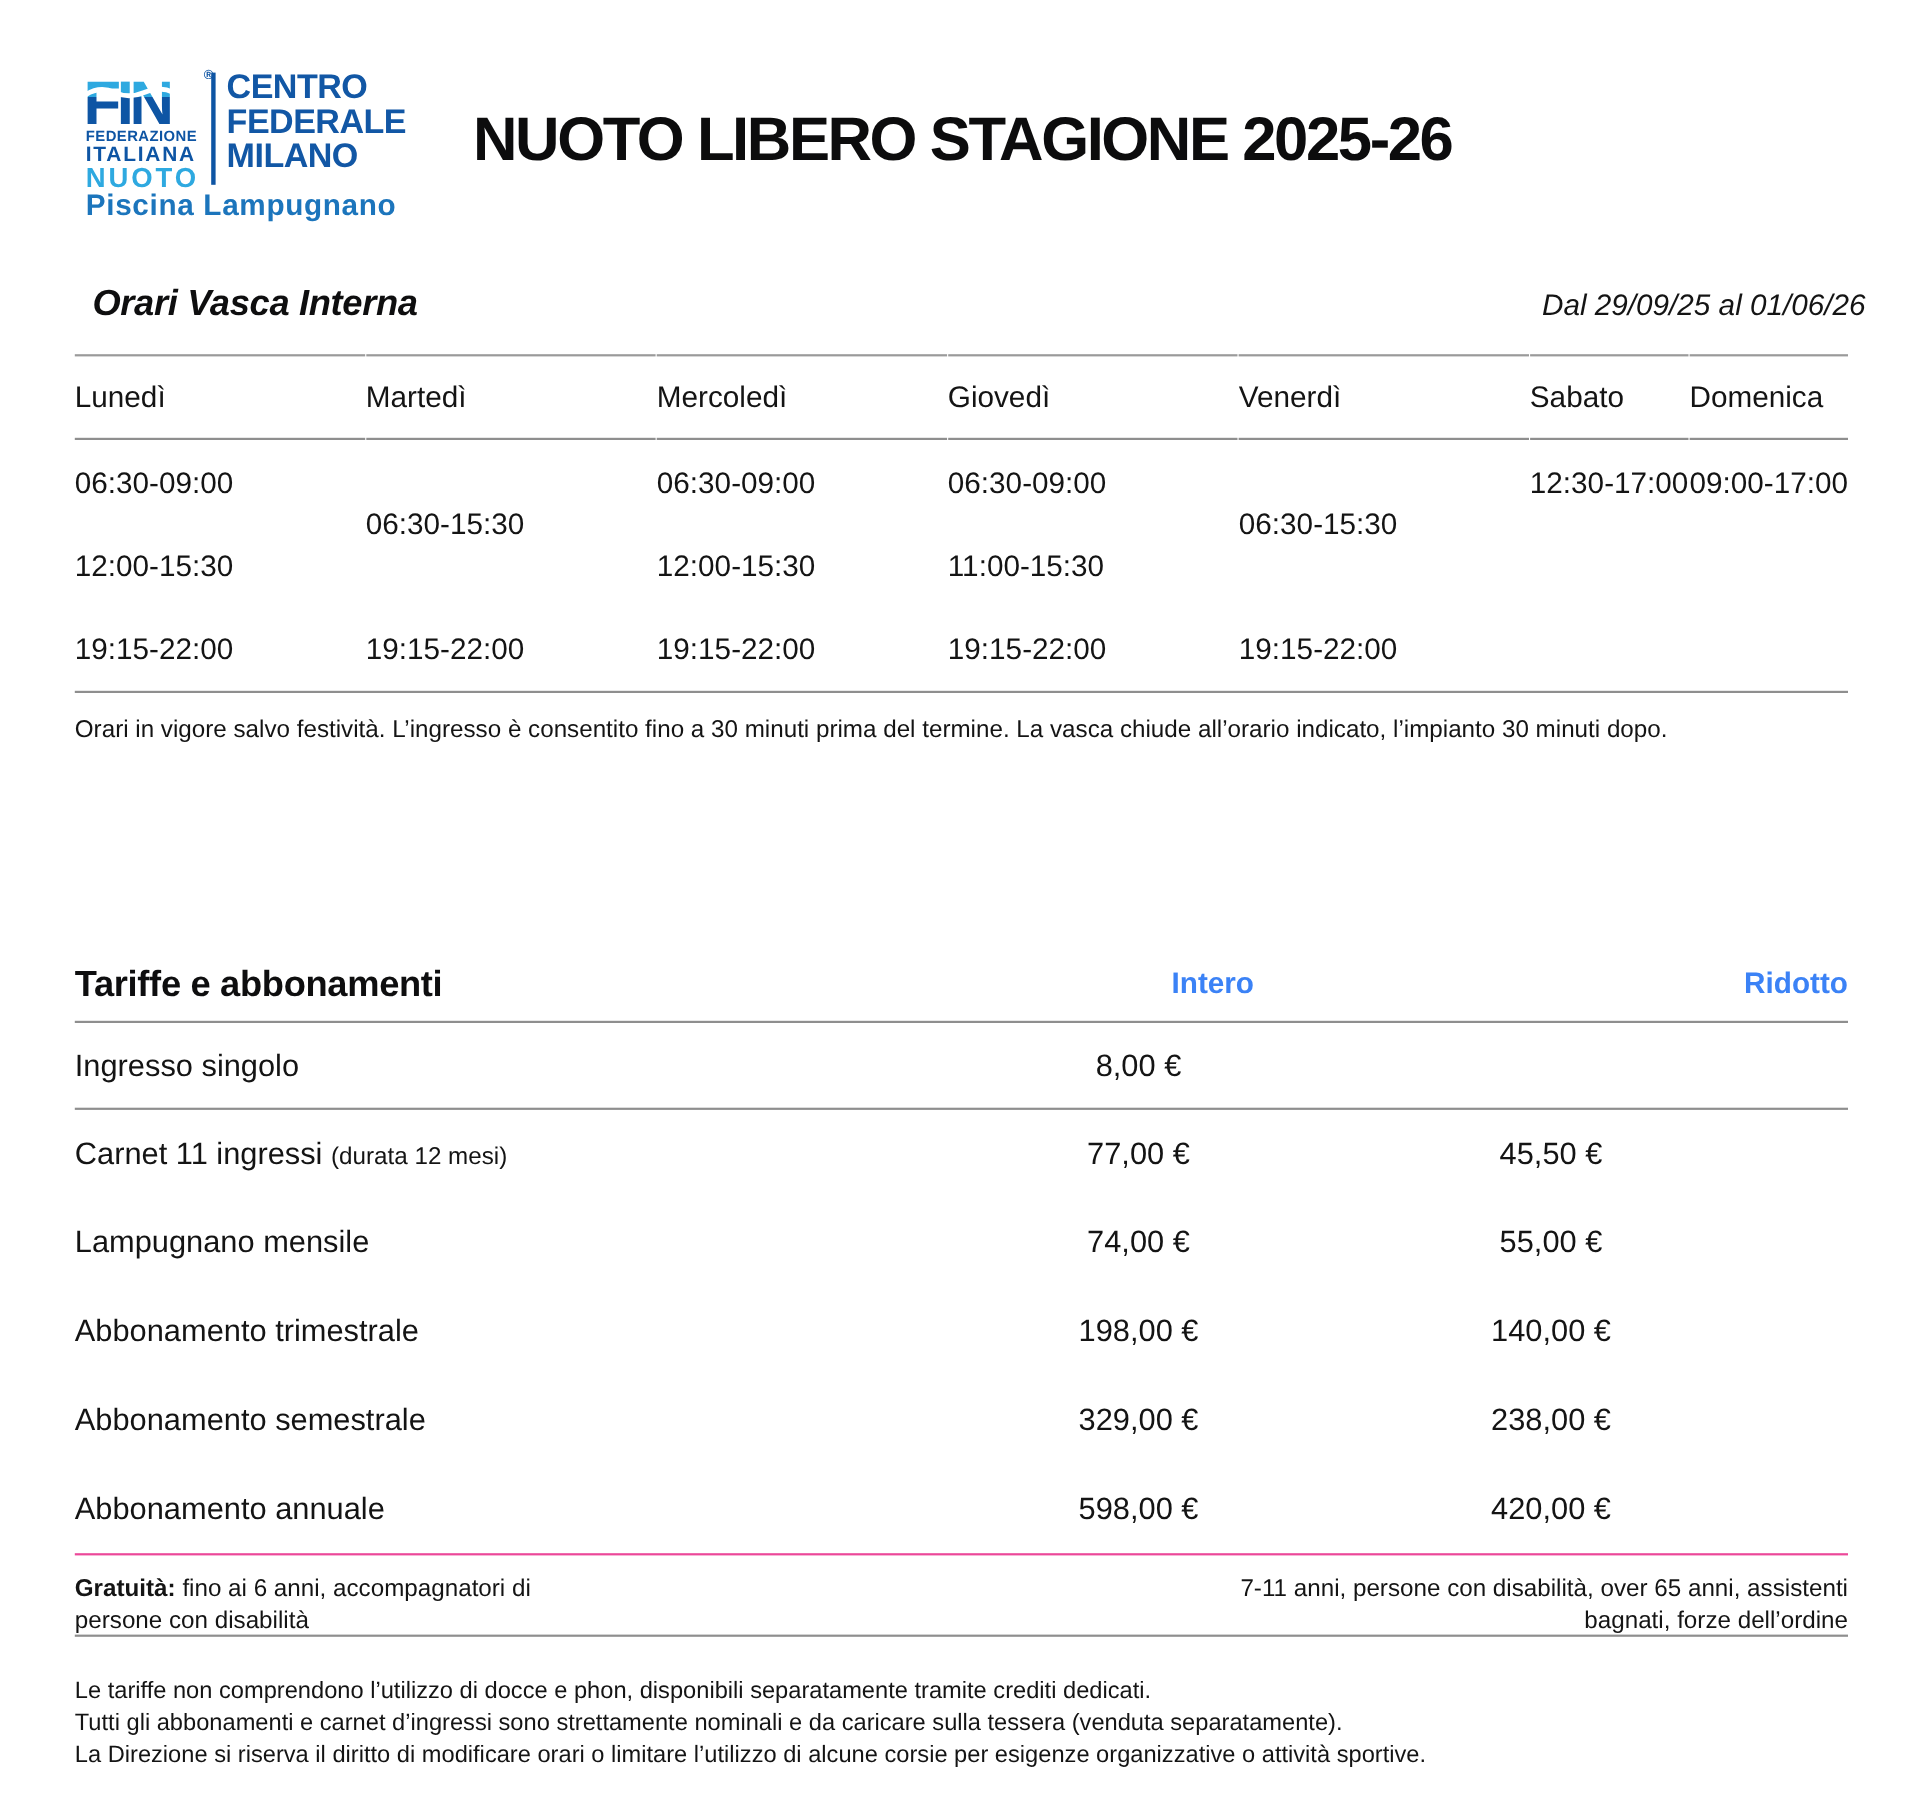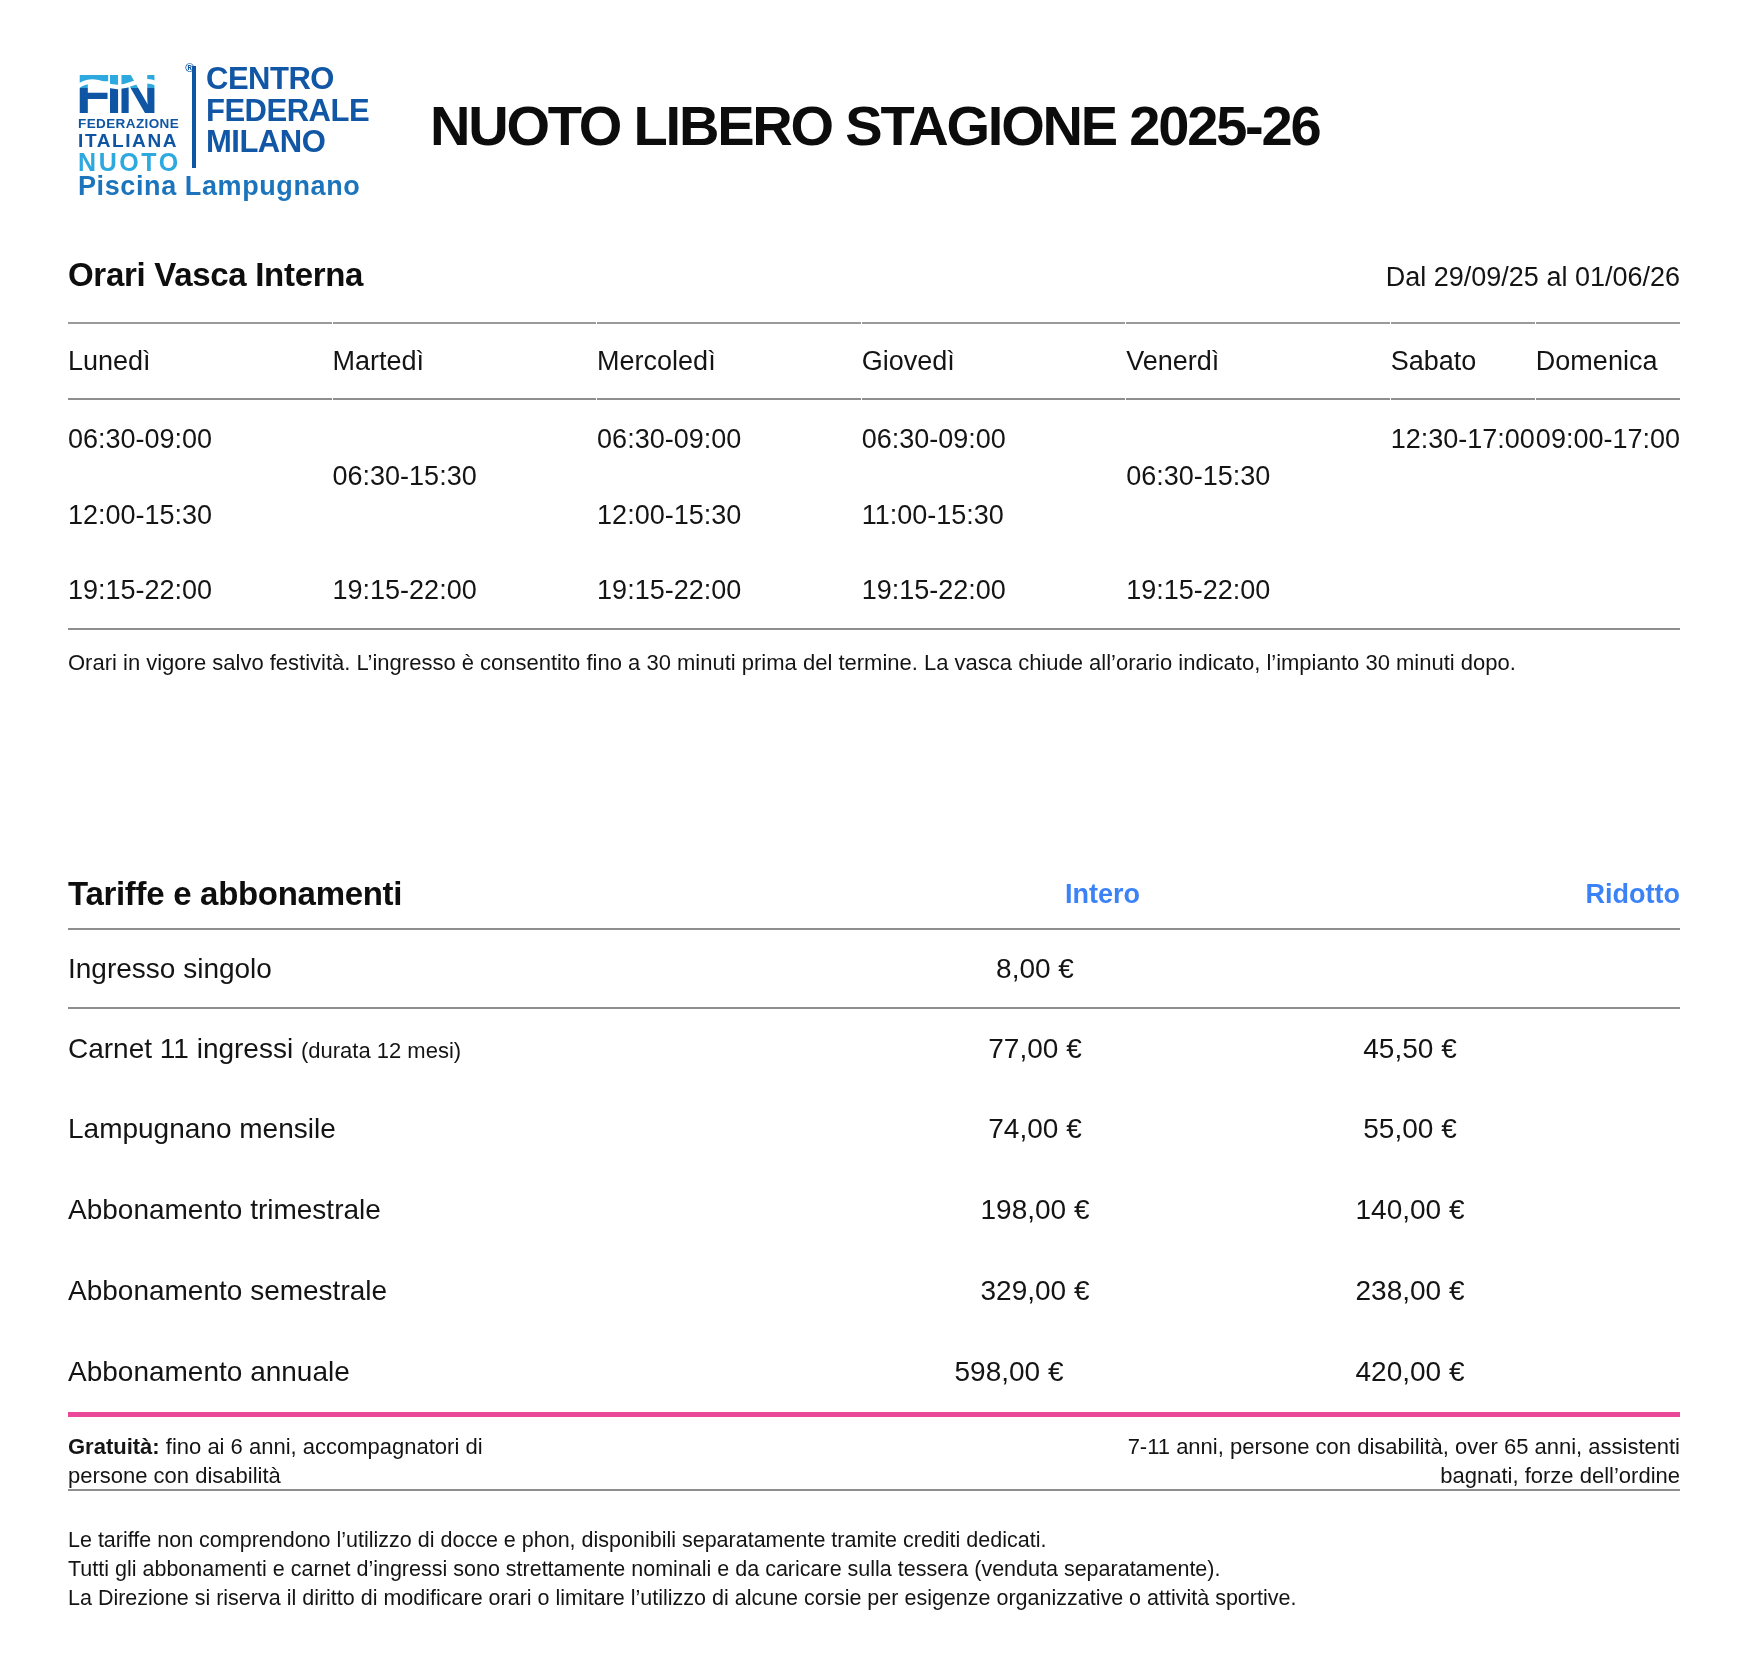--- a/index.html
+++ b/index.html
@@ -28,7 +28,7 @@
     letter-spacing:-2.2px;color:#0c0c0d;white-space:nowrap;}
 
   
-  .orari-head{position:absolute;top:256px;left:0;width:100%;height:42px;}
+  .orari-head{position:absolute;top:256px;left:16px;width:100%;height:42px;font-style:italic;}
   .h2{margin:0;font-size:33px;font-weight:800;letter-spacing:-.3px;color:#0e0e0f;}
   .date-range{position:absolute;right:0;top:6px;font-size:27px;color:#141414;}
 

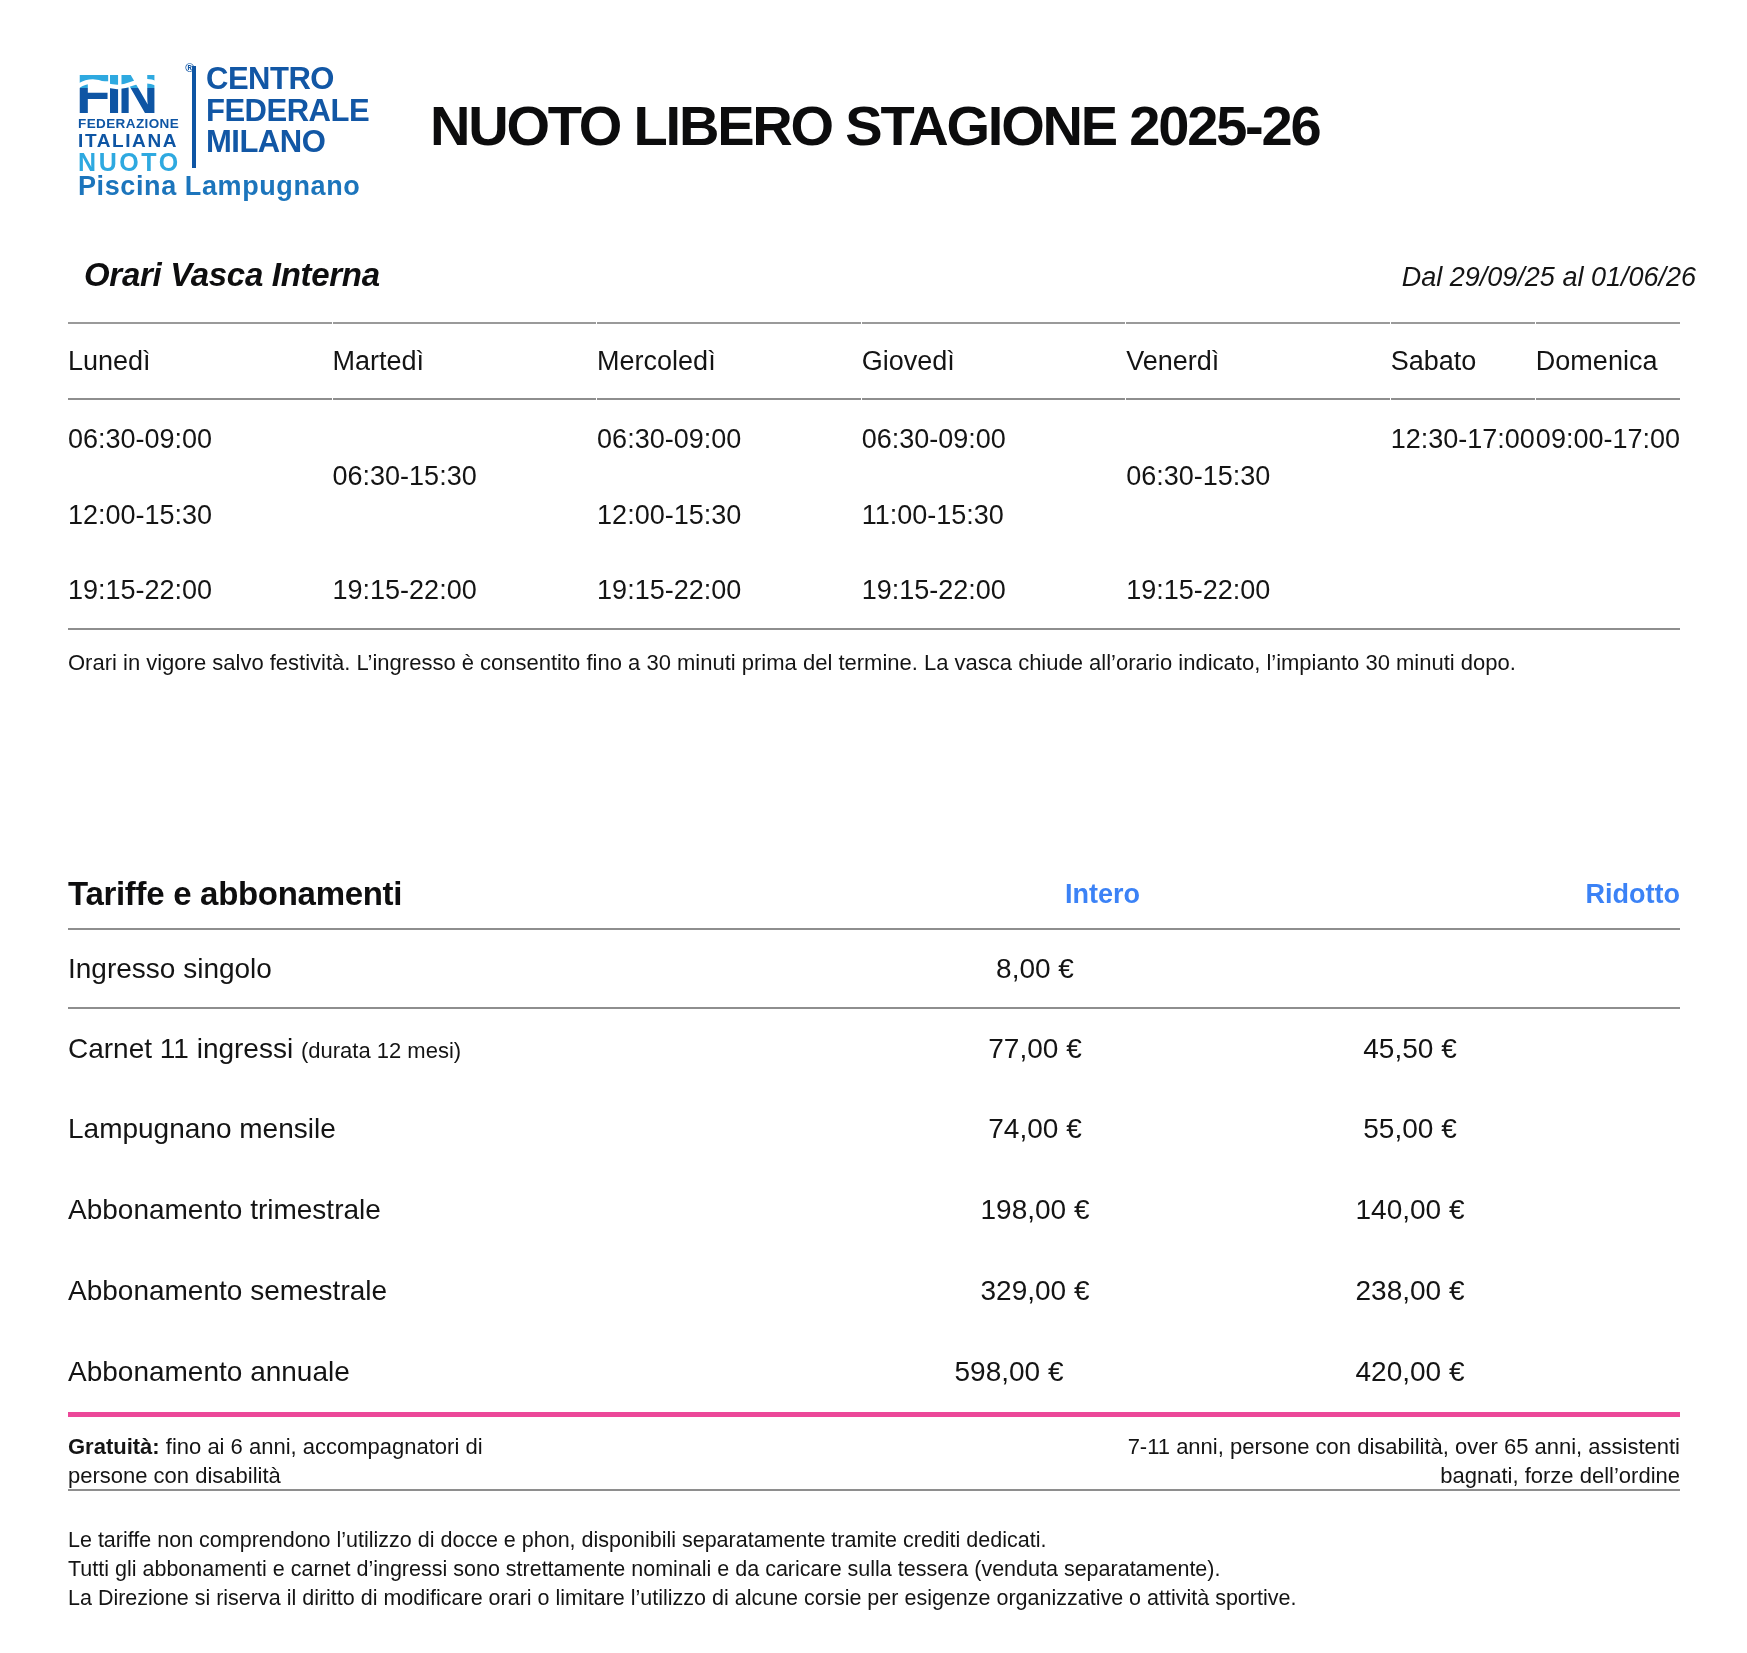--- a/index.html
+++ b/index.html
@@ -55,7 +55,7 @@
   .prow1{height:77px;border-bottom:2px solid #8e8e8e;}
   .prow2{height:79px;}
   .prow{height:81px;}
-  .prow-last{height:81px;border-bottom:5px solid #ec4899;gap:26px;}
+  .prow-last{height:81px;border-bottom:2px solid #ec4899;}
   .plabel{font-size:28px;color:#141414;}
   .plabel .sub{font-size:22px;}
   .pval{font-size:28px;text-align:center;color:#141414;white-space:nowrap;}

